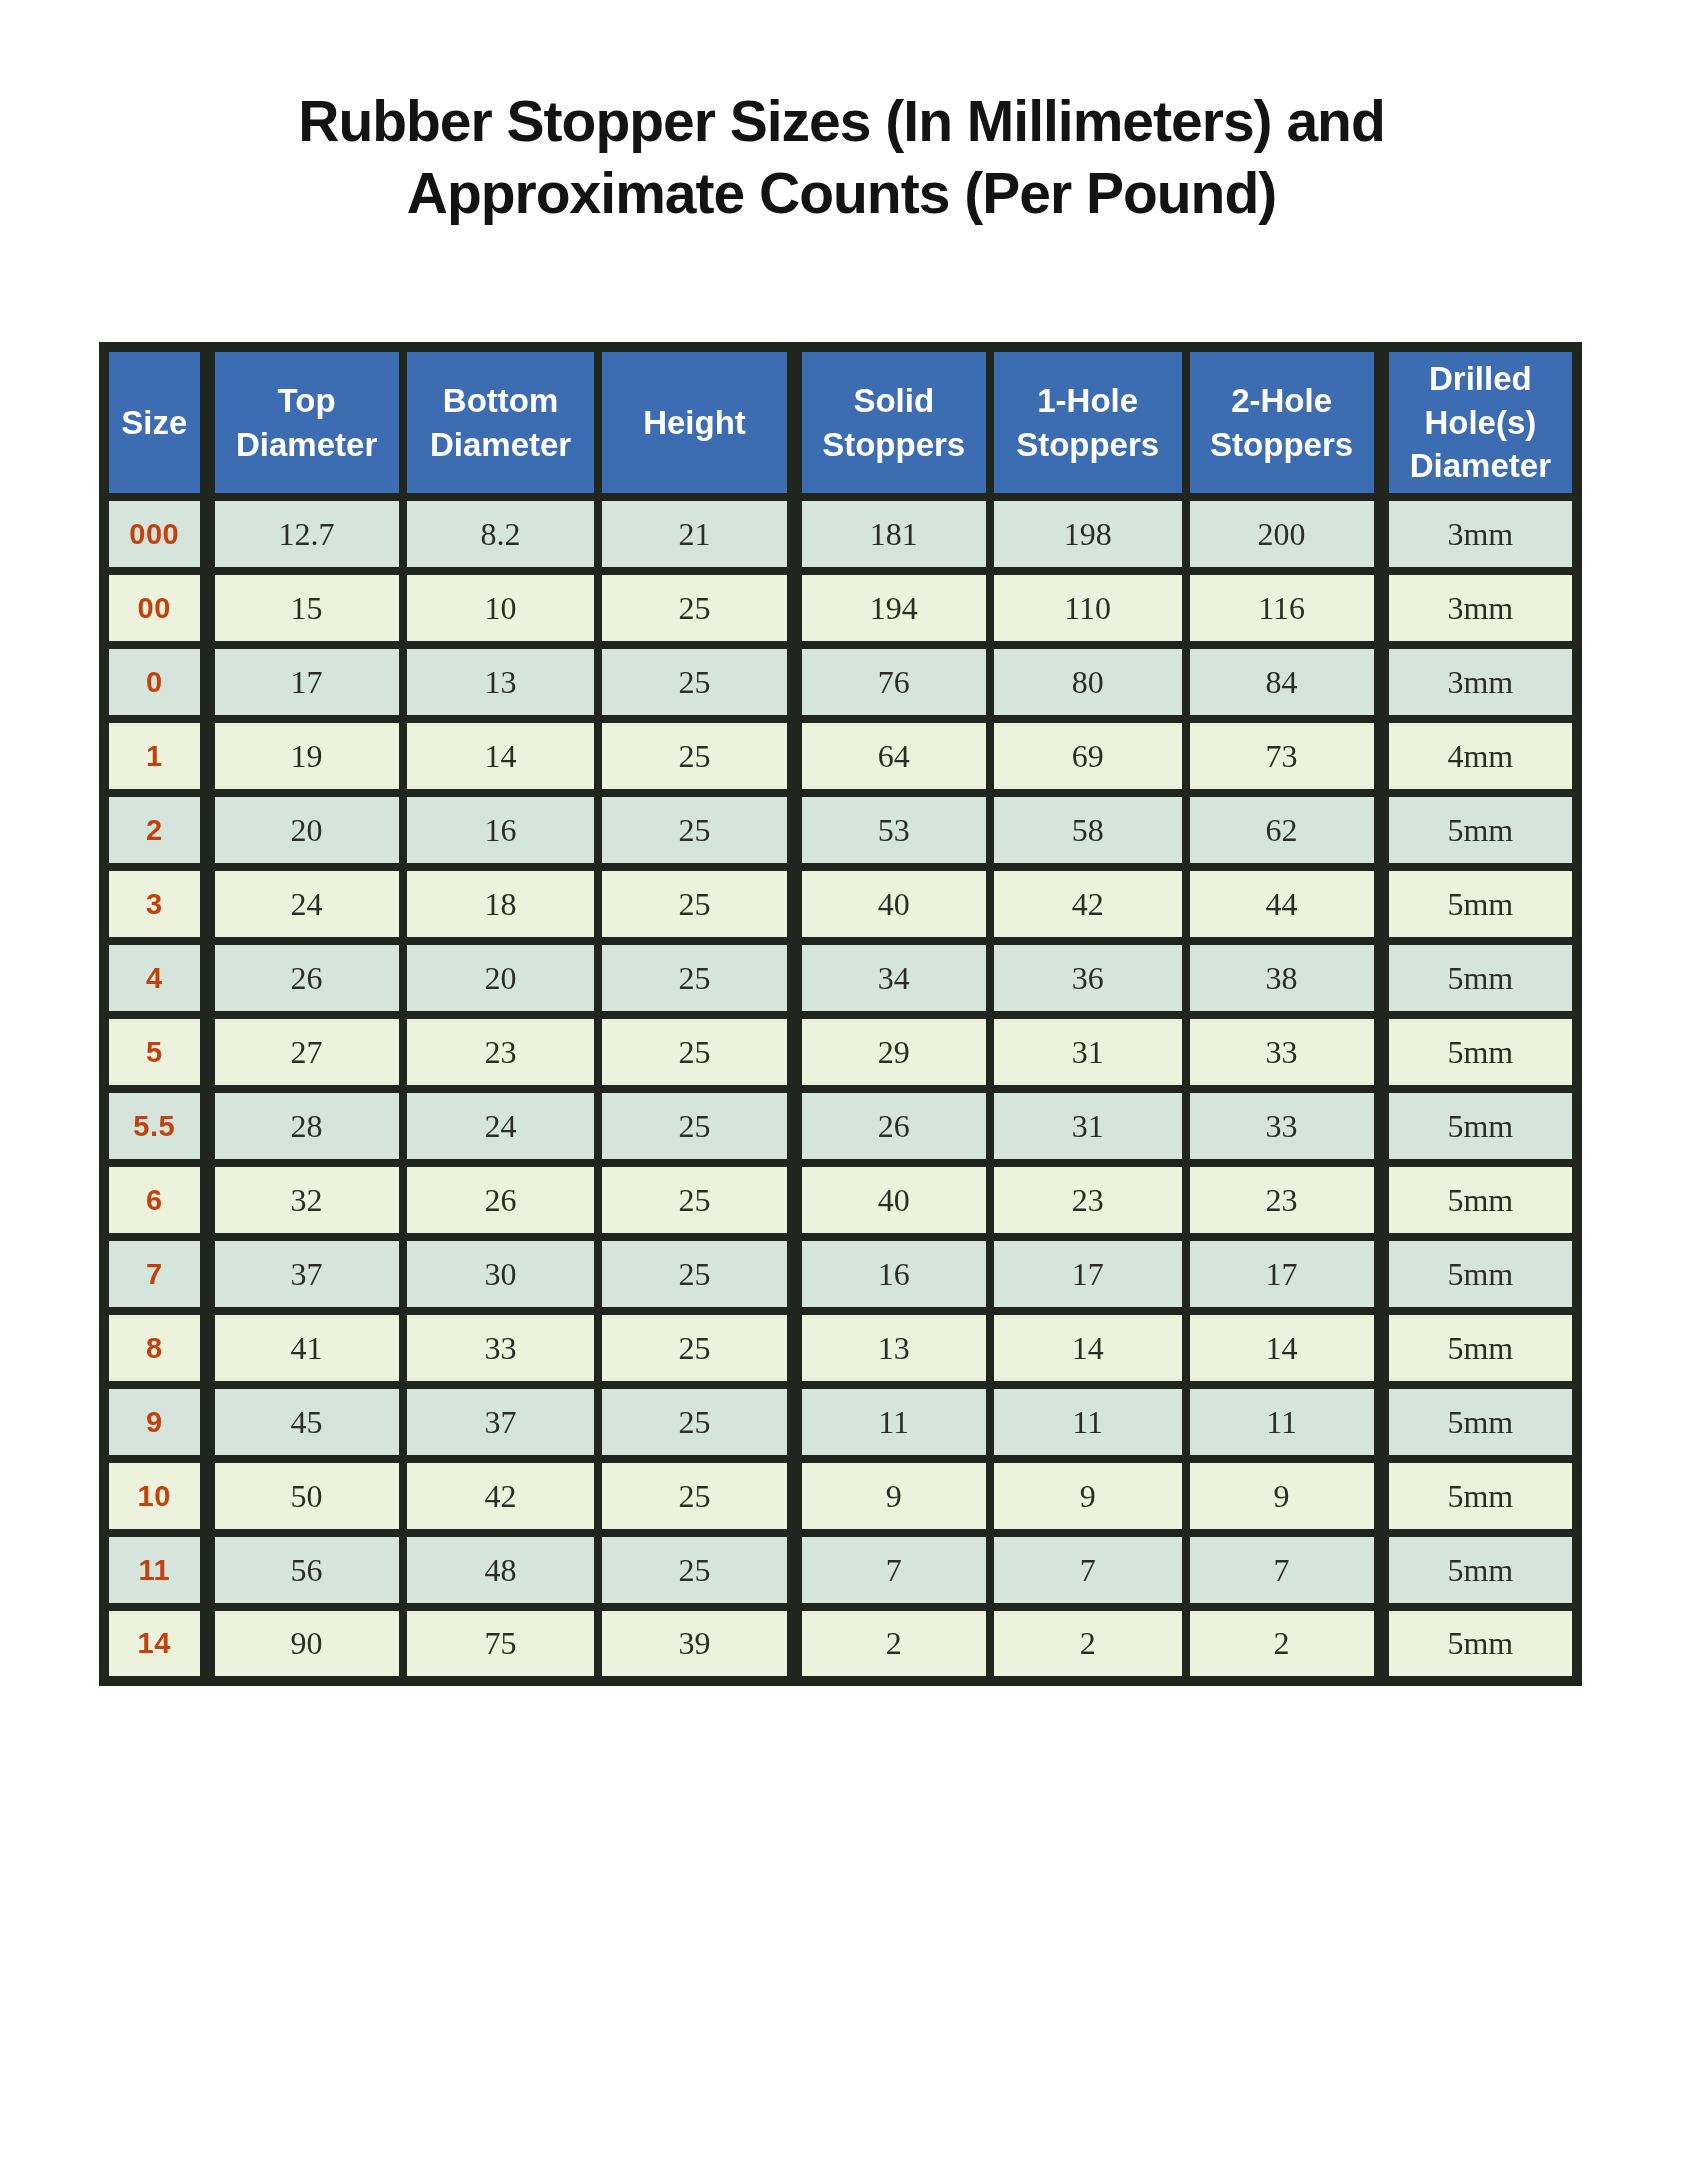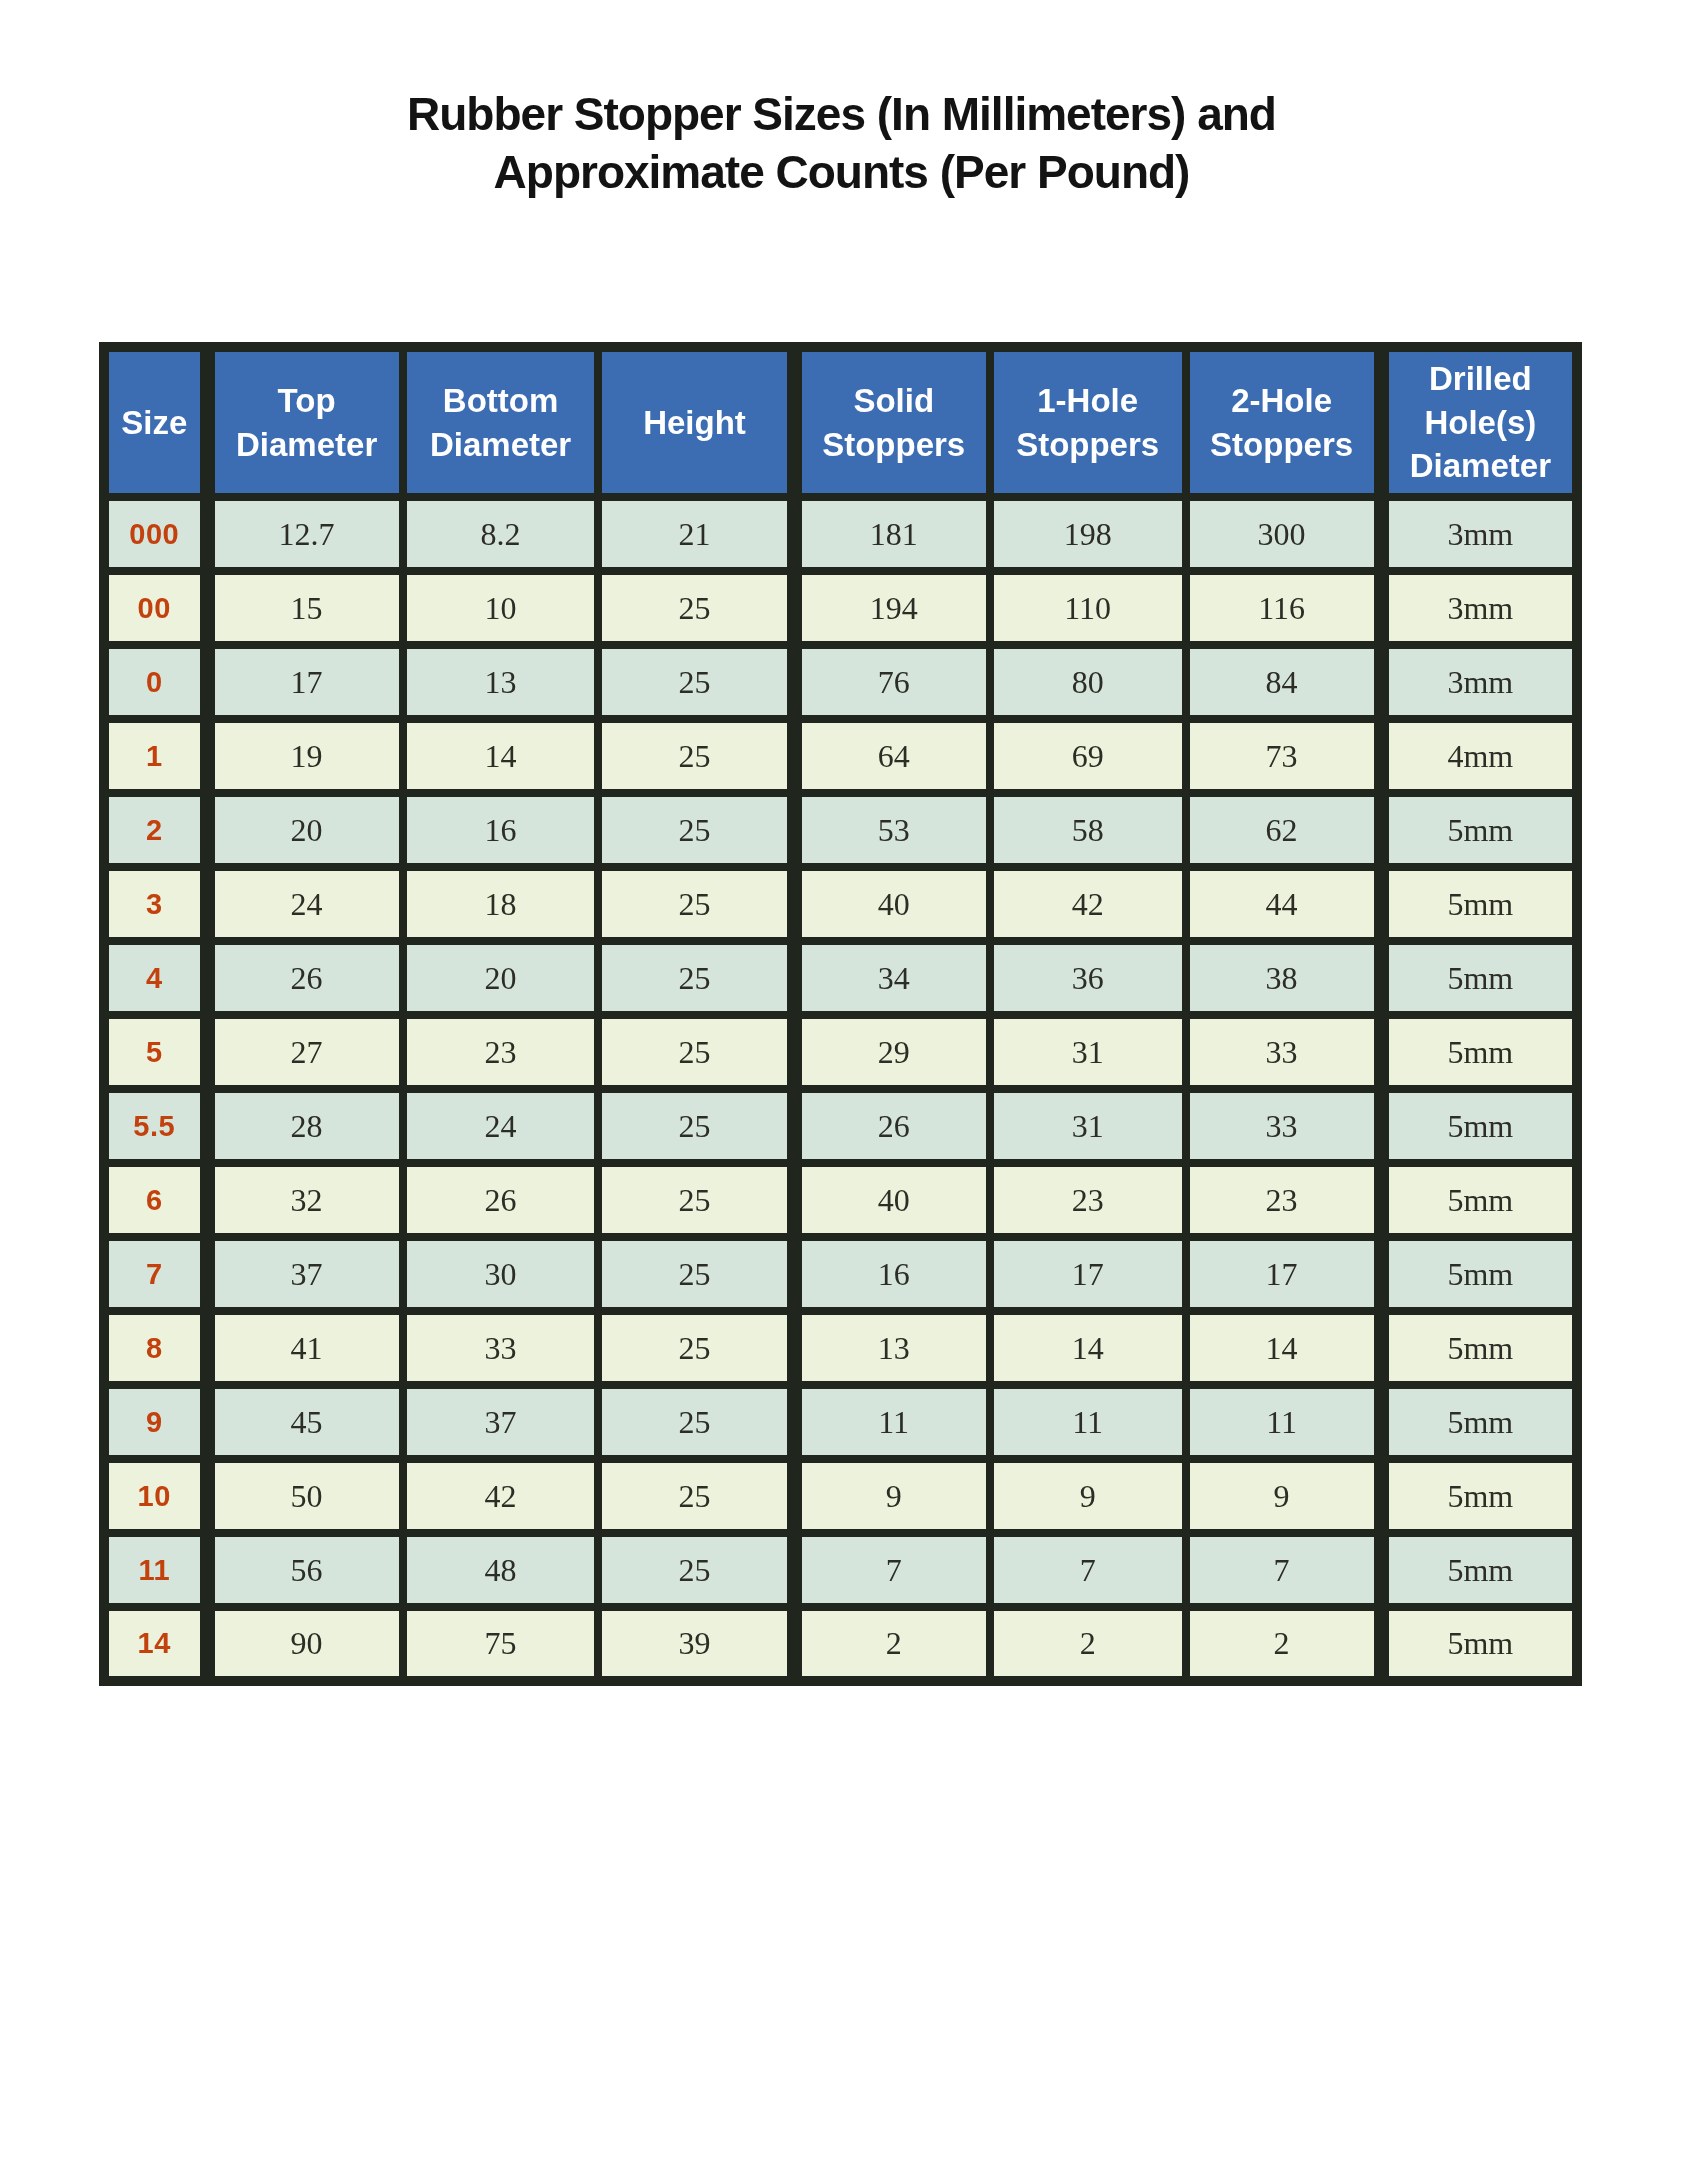--- a/index.html
+++ b/index.html
@@ -19,7 +19,7 @@
     text-align:center;
     color:#131313;
     font-weight:bold;
-    font-size:46px;
+    font-size:57px;
     line-height:1.27;
     letter-spacing:-1px;
   }

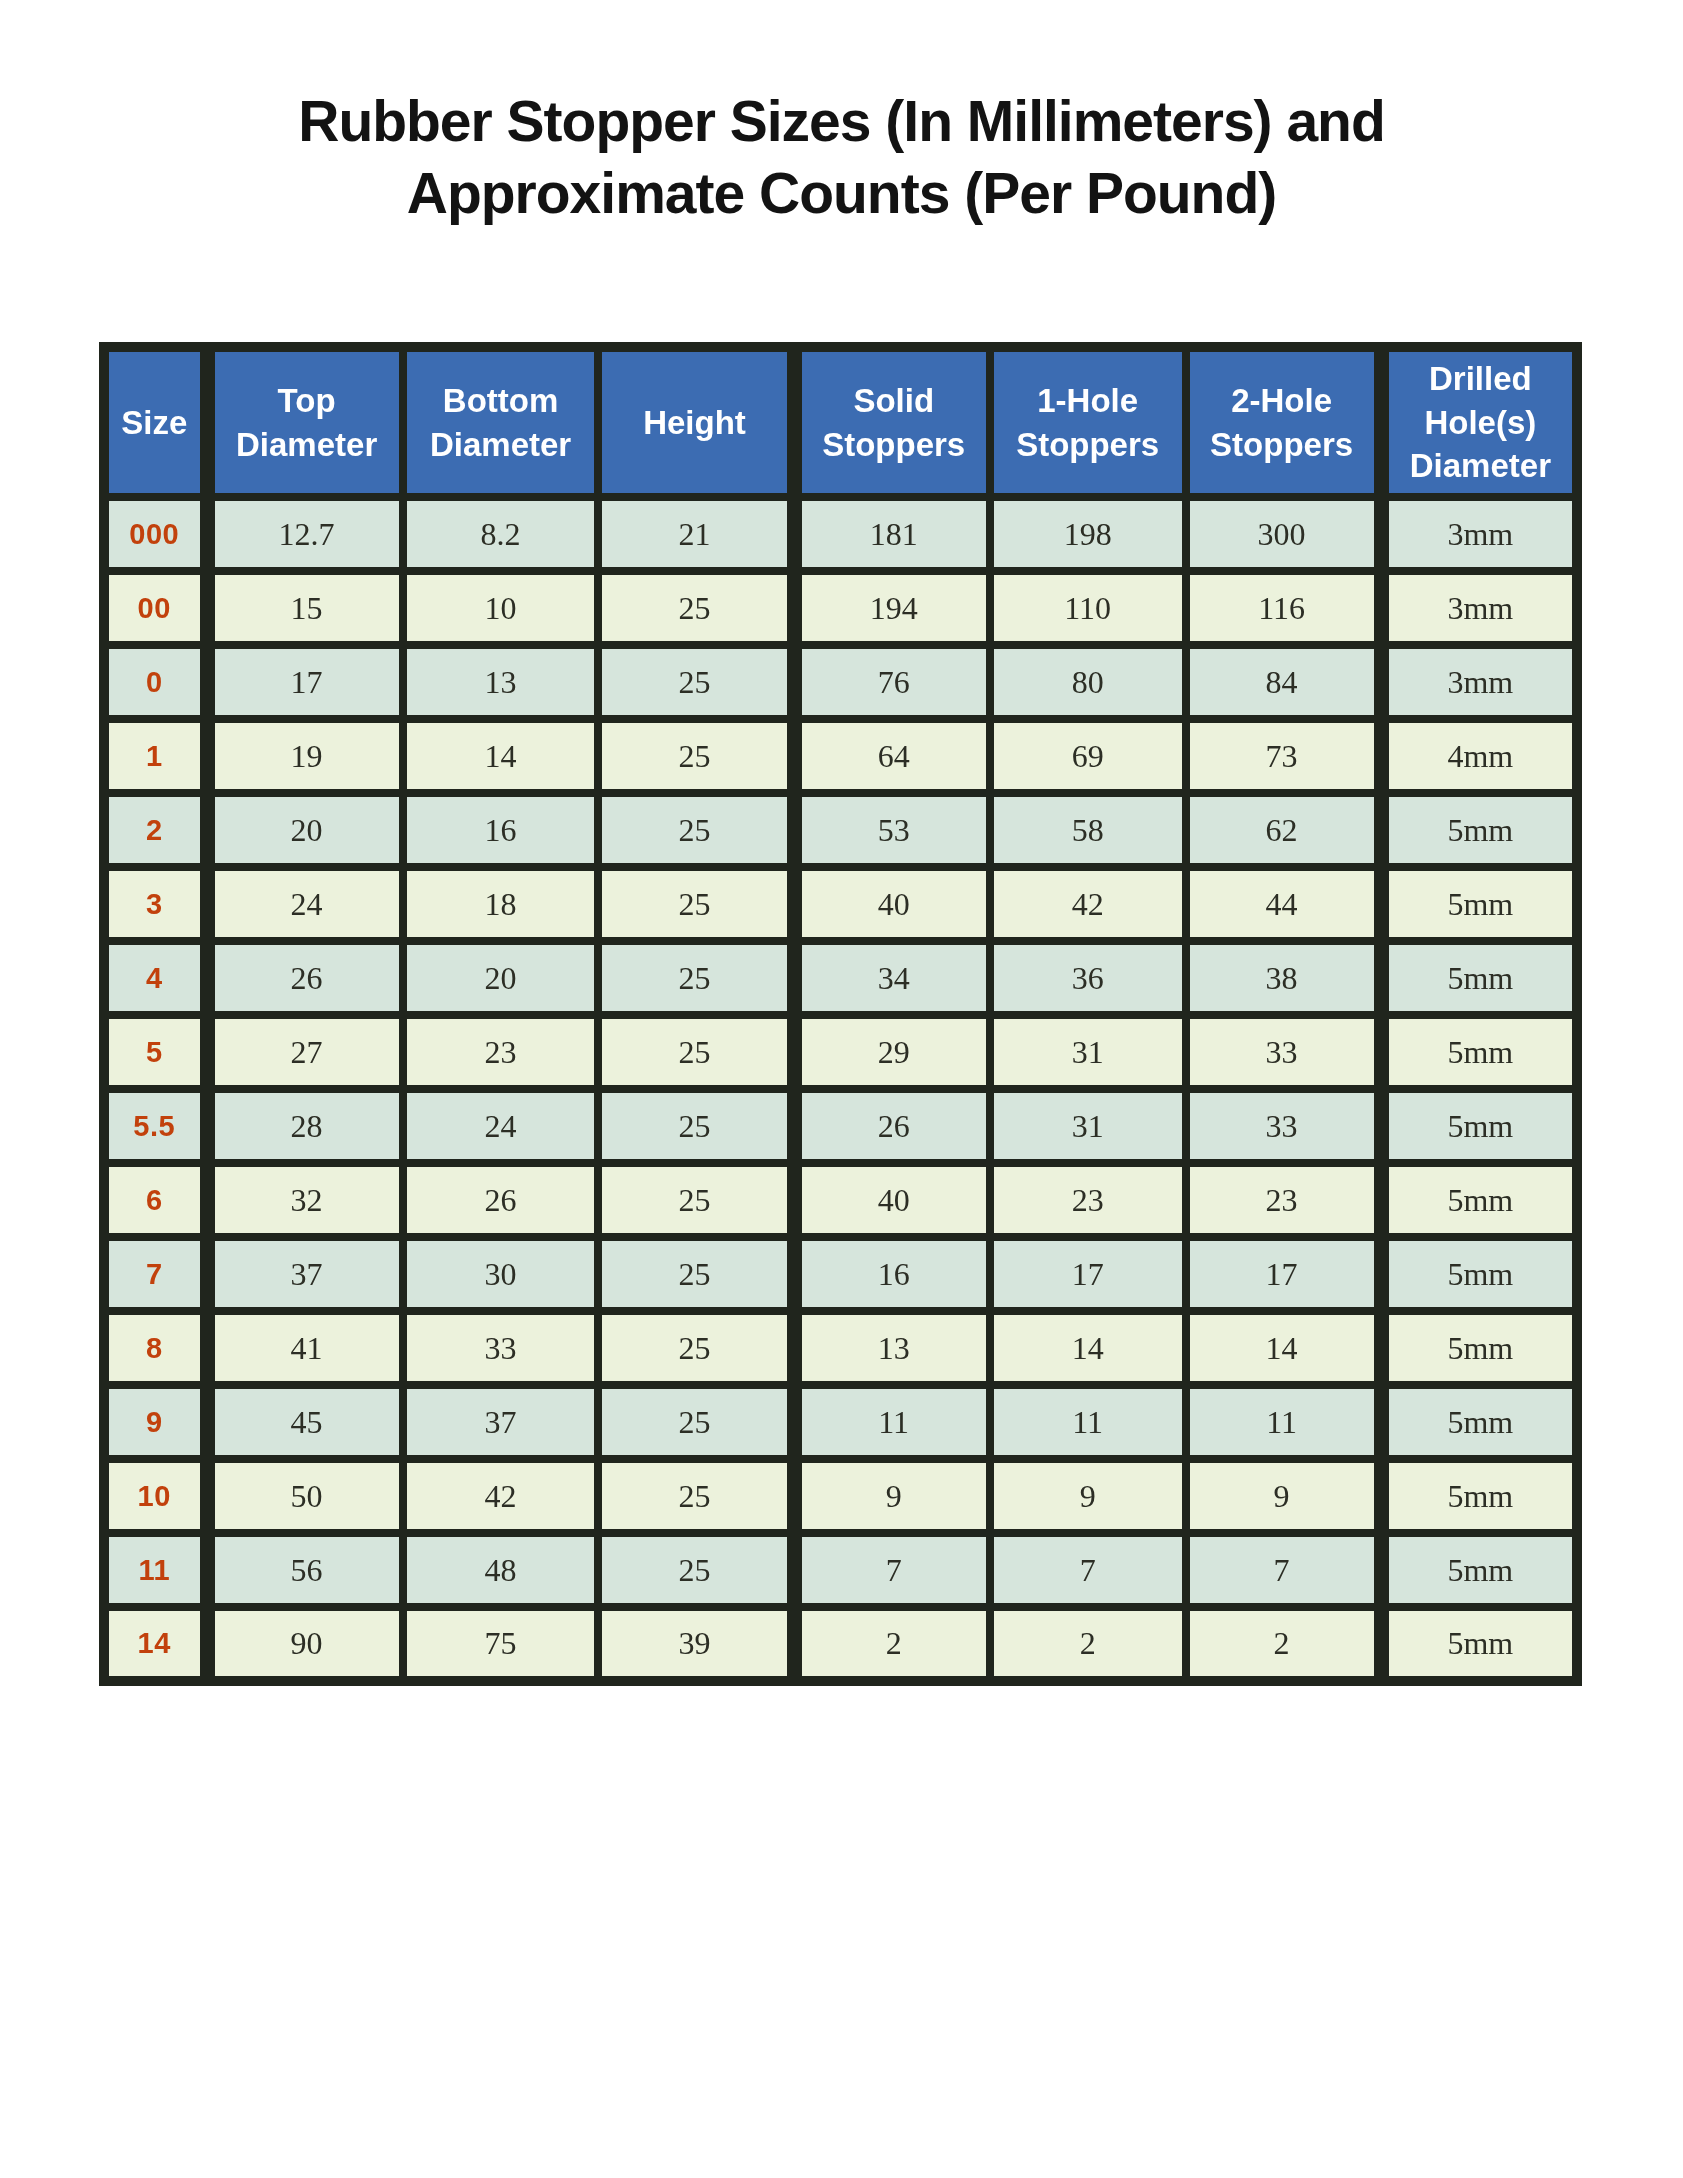--- a/index.html
+++ b/index.html
@@ -112,7 +112,7 @@
             <td>21</td>
             <td class="gs">181</td>
             <td>198</td>
-            <td>300</td>
+            <td>200</td>
             <td class="gs">3mm</td>
           </tr>
           <tr>

